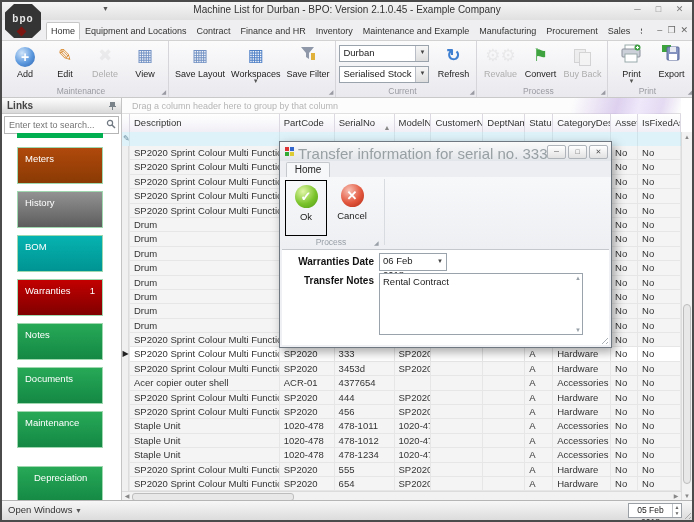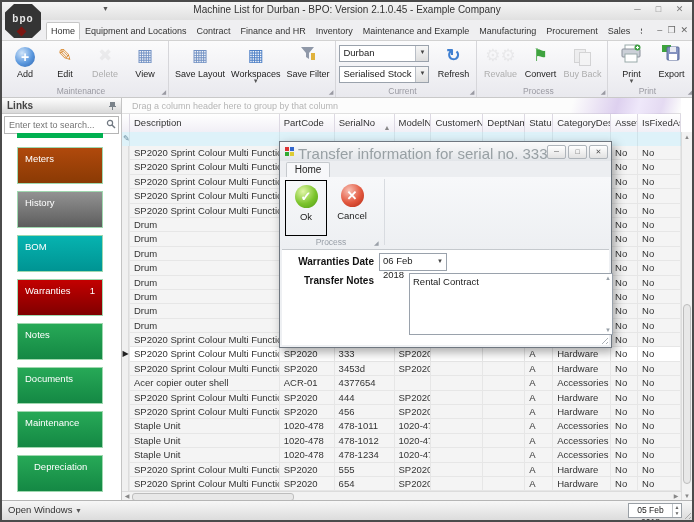--- a/index.html
+++ b/index.html
@@ -134,7 +134,7 @@
   #dcombo{position:absolute;left:97px;top:3px;width:66px;height:16px;border:1px solid #9aa2ac;background:#fff;display:flex;}
   #dcombo .cval{flex:1;font-size:9.5px;line-height:14px;padding-left:3px;}
   #dcombo .cbtn{width:12px;font-size:6px;line-height:14px;text-align:center;color:#444;}
-  #dnotes{position:absolute;left:97px;top:23px;width:202px;height:60px;border:1px solid #9aa2ac;background:#fff;margin-left:30px;}
+  #dnotes{position:absolute;left:97px;top:23px;width:202px;height:60px;border:1px solid #9aa2ac;background:#fff;}
   #dnotes .ntext{position:absolute;left:3px;top:2px;font-size:9.5px;color:#222;}
   #dnotes .na1{position:absolute;right:1px;top:1px;font-size:6px;color:#98a0a8;}
   #dnotes .na2{position:absolute;right:1px;bottom:1px;font-size:6px;color:#98a0a8;}

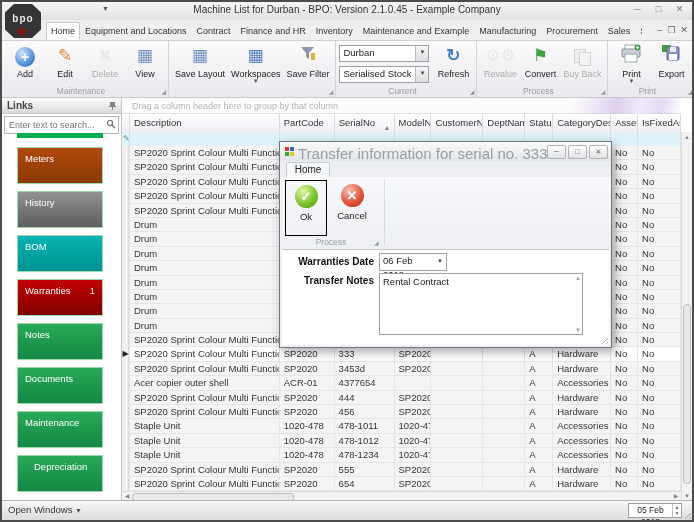--- a/index.html
+++ b/index.html
@@ -318,7 +318,7 @@
         <div class="tile" style="top: 191px; background: linear-gradient(rgb(39, 169, 87), rgb(20, 136, 68));"><span>Notes</span></div>
         <div class="tile" style="top: 235px; background: linear-gradient(rgb(39, 169, 87), rgb(20, 136, 68));"><span>Documents</span></div>
         <div class="tile" style="top: 279px; background: linear-gradient(rgb(39, 169, 87), rgb(20, 136, 68));"><span>Maintenance</span></div>
-        <div class="tile" style="top: 323px; background: linear-gradient(rgb(39, 169, 87), rgb(20, 136, 68)); padding-left: 16px;"><span>Depreciation</span></div>
+        <div class="tile" style="top: 334px; background: linear-gradient(rgb(39, 169, 87), rgb(20, 136, 68)); padding-left: 16px;"><span>Depreciation</span></div>
       </div>
   </div>
 

